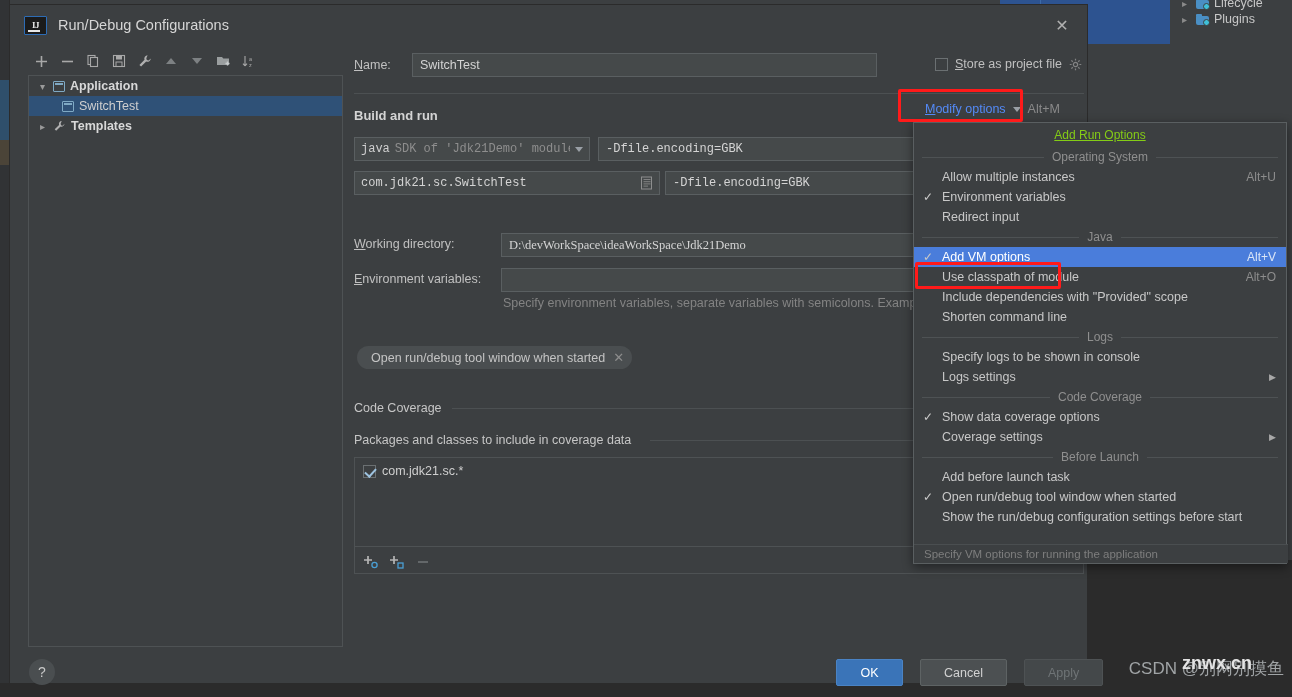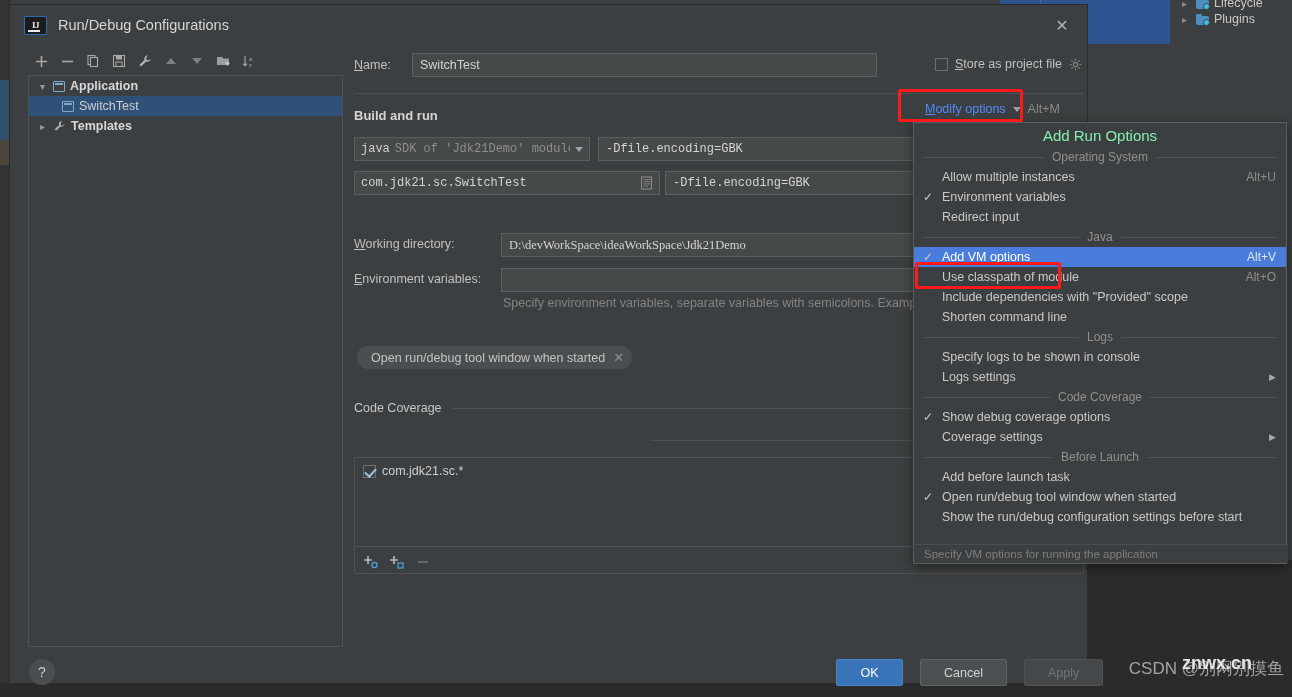--- a/index.html
+++ b/index.html
@@ -166,7 +166,7 @@
     background:#3c3f41; border:1px solid #5a5f61; z-index:50;
     box-shadow:0 3px 10px rgba(0,0,0,.45);
   }
-  .menu-head { height:24px; display:flex; align-items:center; justify-content:center; font-size:15px; color:#86efac; }
+  .menu-head { height:24px; display:flex; align-items:center; justify-content:center; font-size:12px; color:#84cc16;text-decoration:underline; }
   .menu-sep { display:flex; align-items:center; height:20px; padding:0 8px; gap:8px; }
   .menu-sep .ln { flex:1; height:1px; background:#4e5254; }
   .menu-sep .tx { font-size:12px; color:#8f8f8f; white-space:nowrap; }

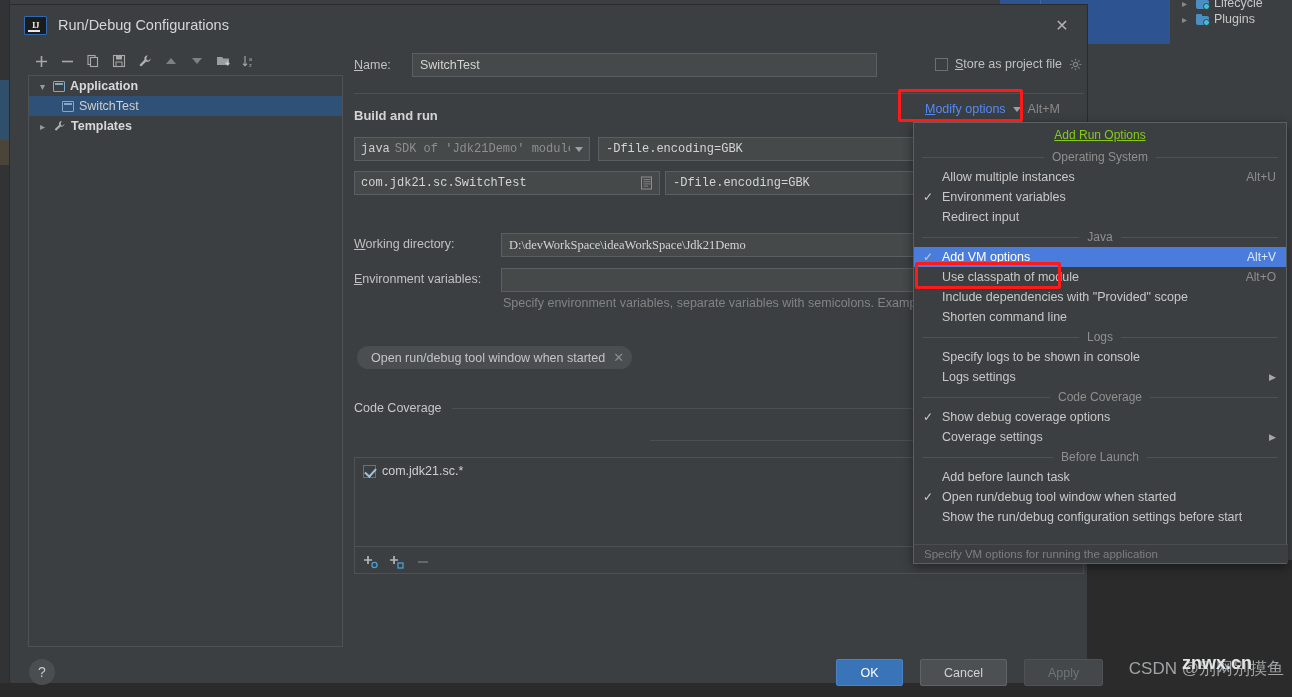--- a/index.html
+++ b/index.html
@@ -479,7 +479,7 @@
     </div>
     <div class="mi">
       <span class="chk">✓</span>
-      <span class="mtext">Show debug coverage options</span>
+      <span class="mtext">Show data coverage options</span>
       <span class="mkey"></span>
     </div>
     <div class="mi">

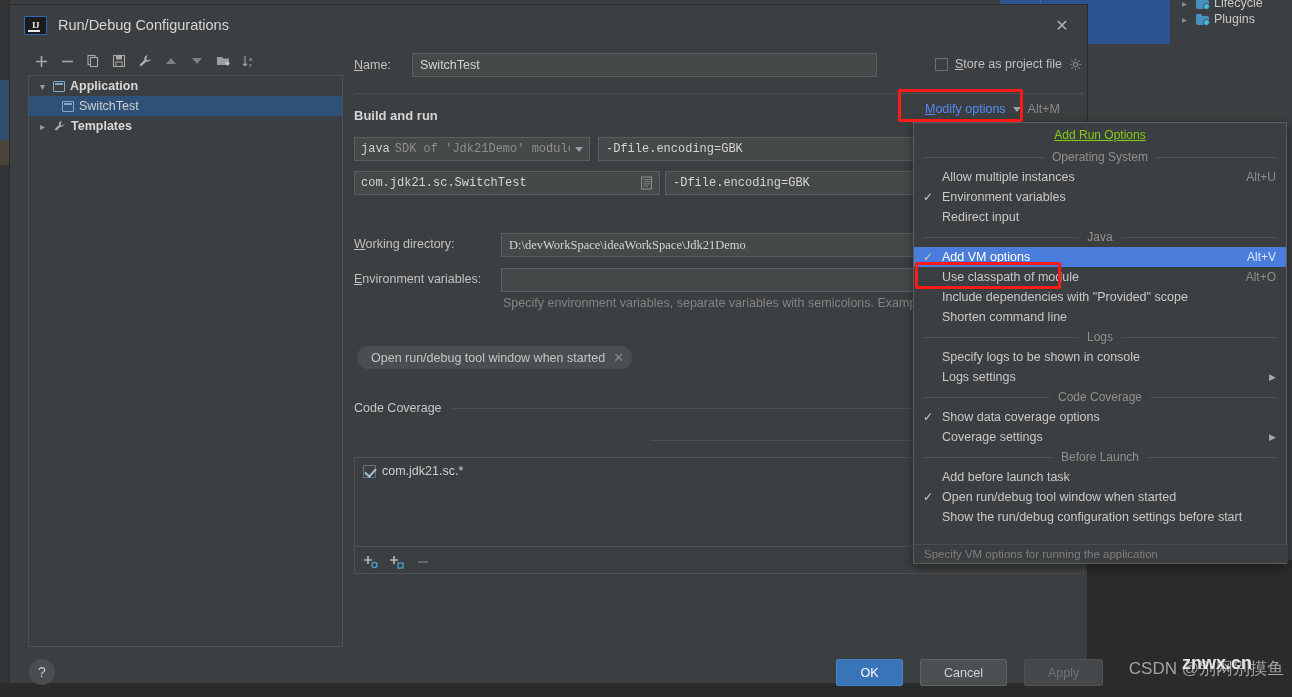--- a/index.html
+++ b/index.html
@@ -368,6 +368,7 @@
     <div class="cc-title">Code Coverage</div>
     <div class="cc-line"></div>
 
+    <div class="pk-title">Packages and classes to include in coverage data</div>
     <div class="pk-line"></div>
 
     <div class="pk-box">

